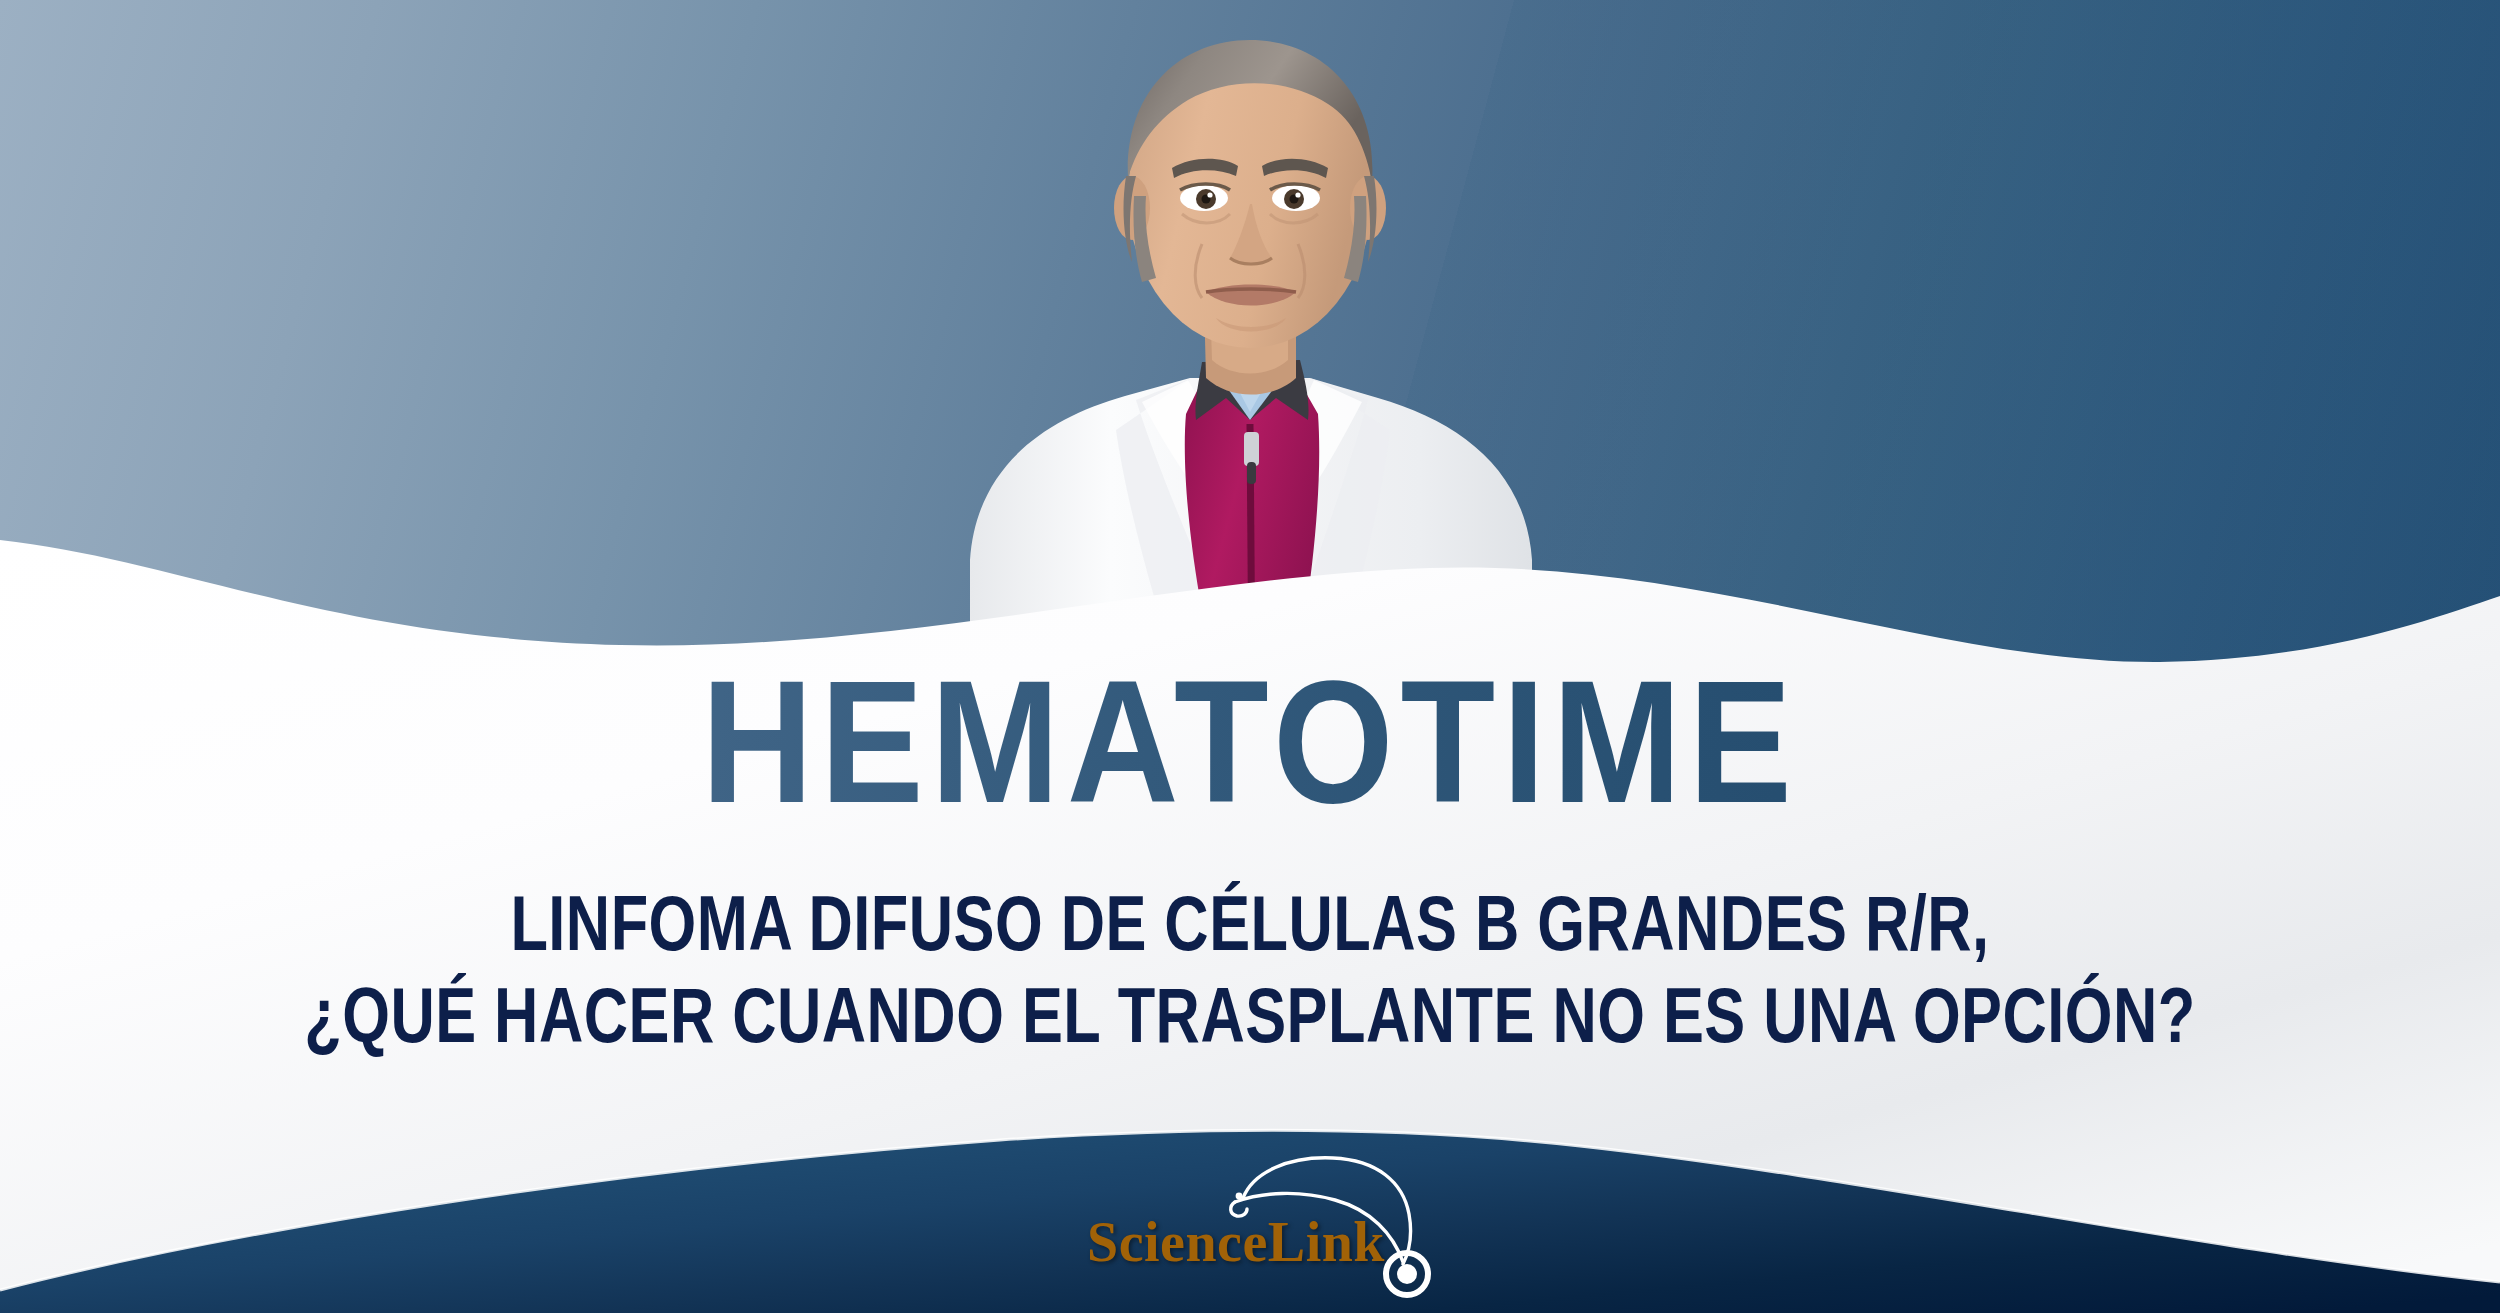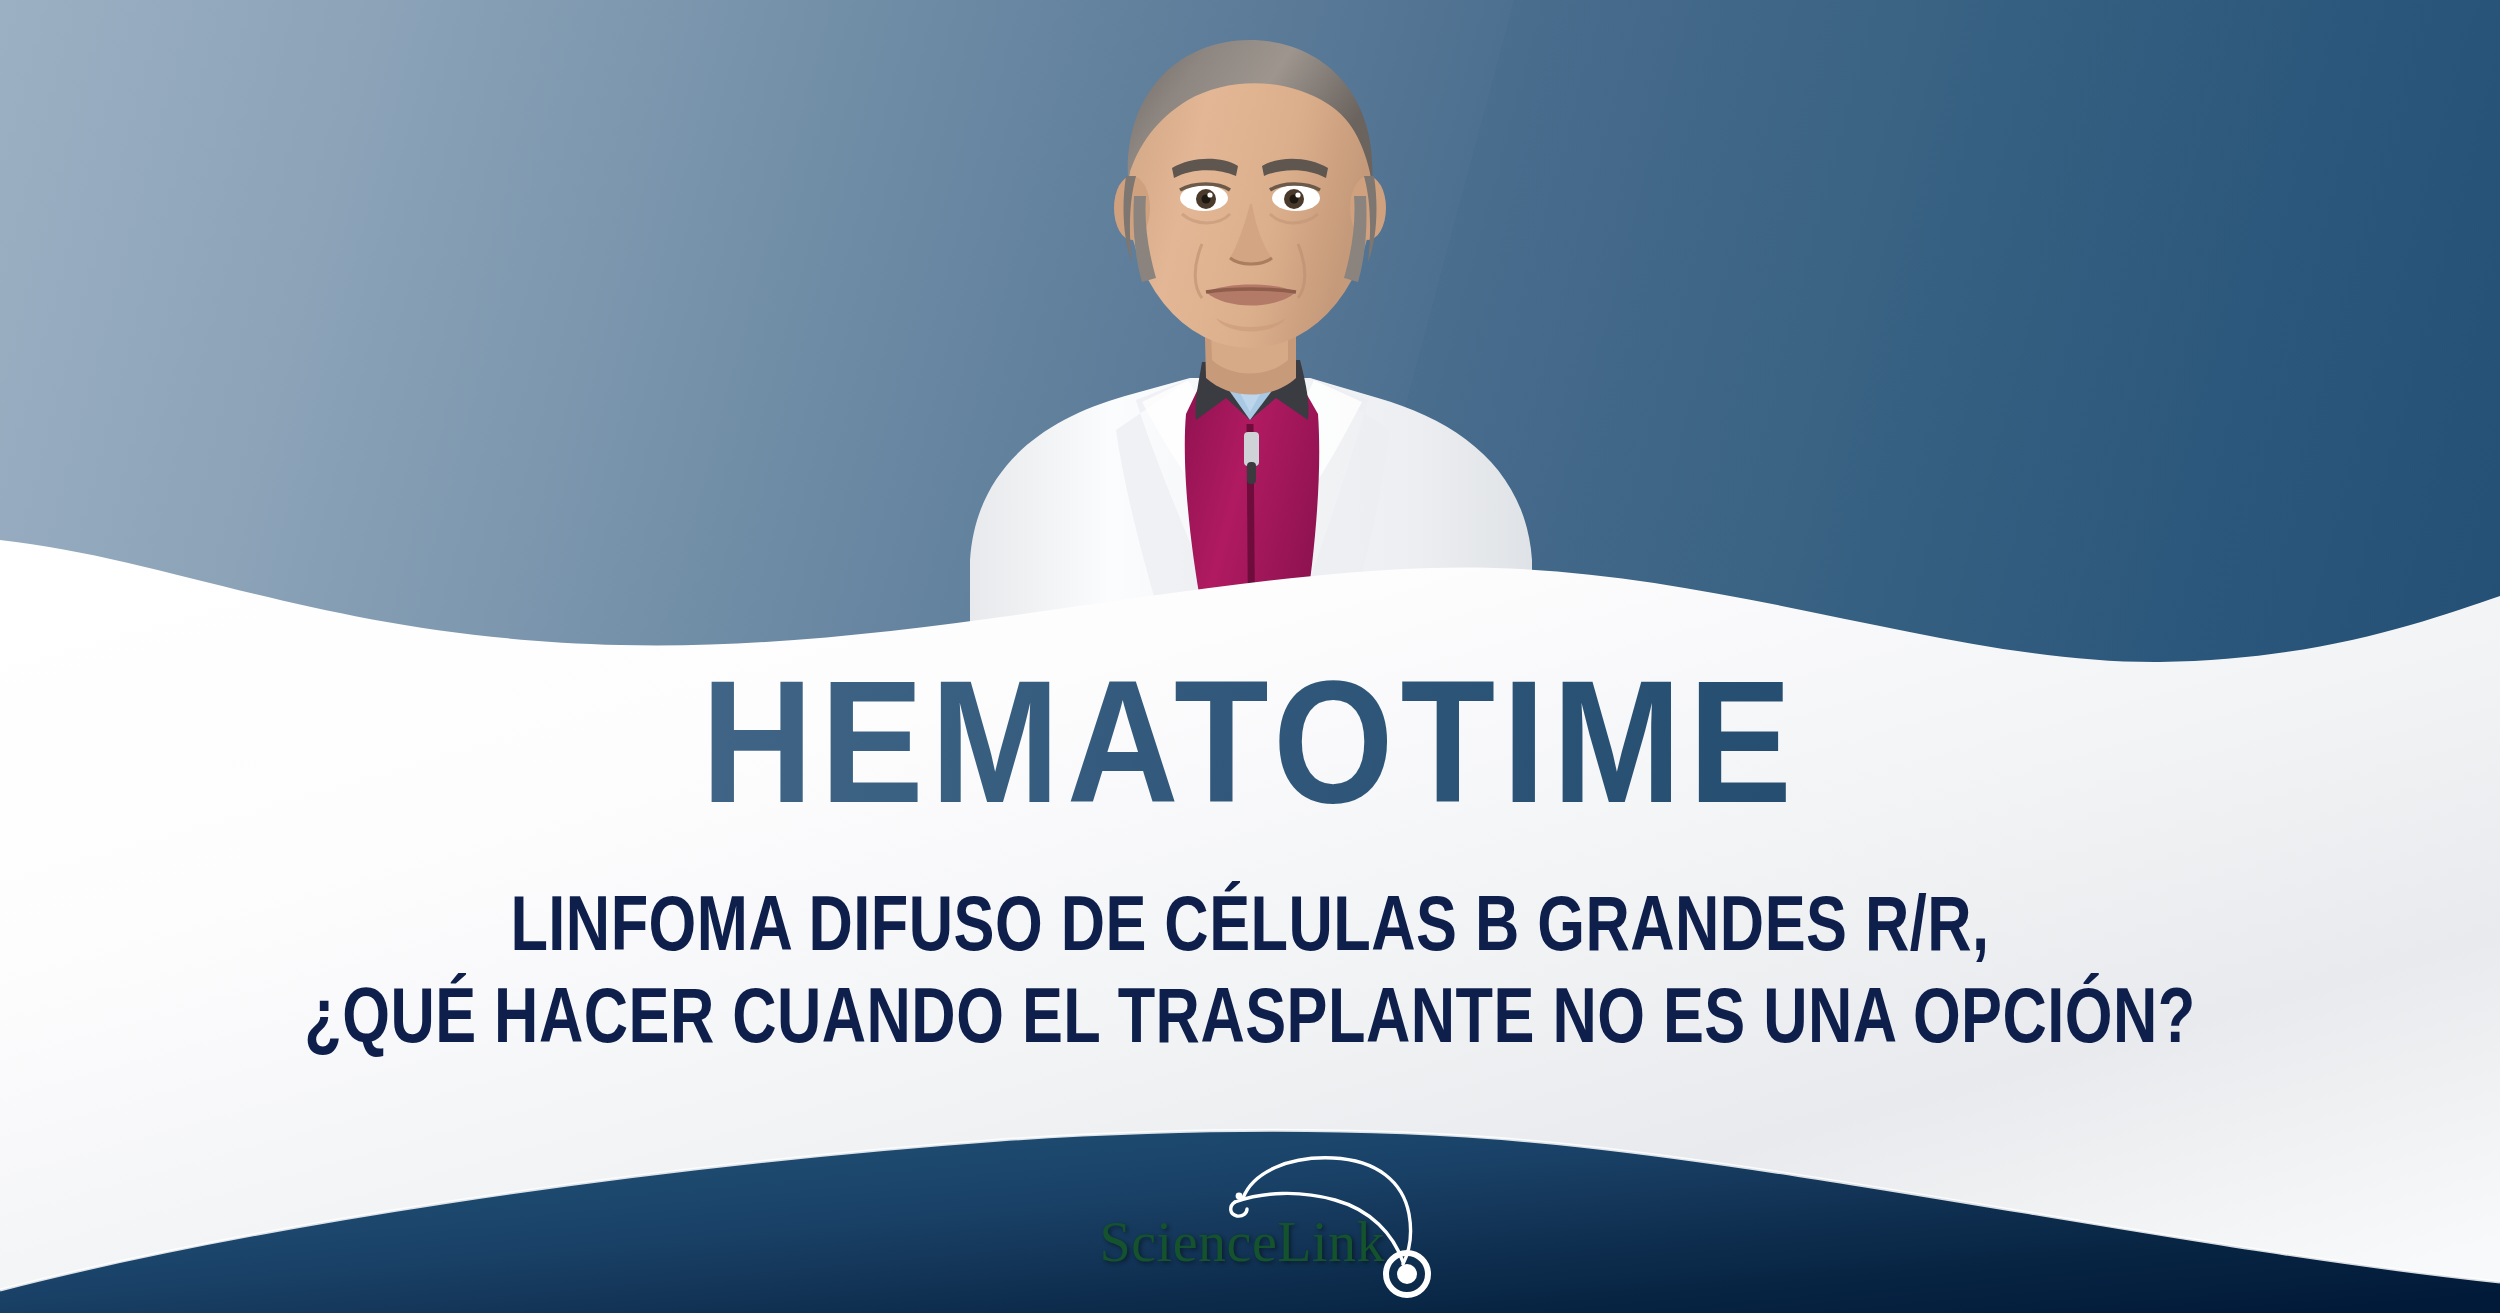--- a/index.html
+++ b/index.html
@@ -131,9 +131,9 @@
     top: 52px;
     width: 300px;
     text-align: right;
-    color: #14532d;
+    color: #a16207;
     font-family: "Liberation Serif", "DejaVu Serif", serif;
-    font-weight: 400;
+    font-weight: 700;
     font-size: 56px;
     letter-spacing: 0.5px;
     text-shadow: 2px 2px 4px rgba(0,0,0,0.45);

